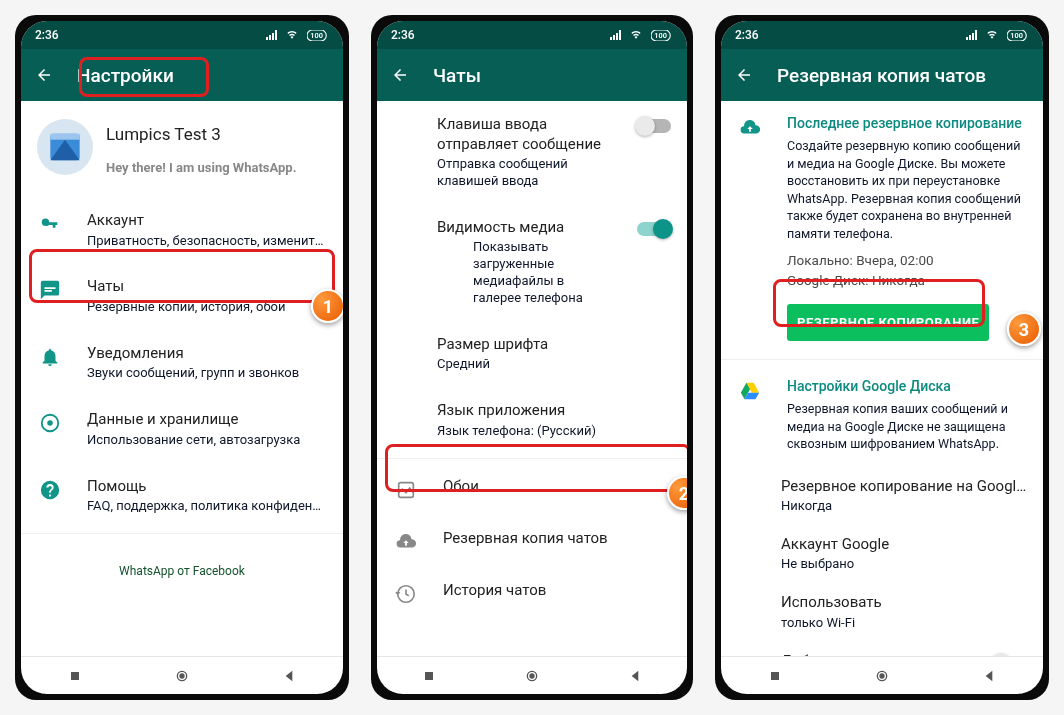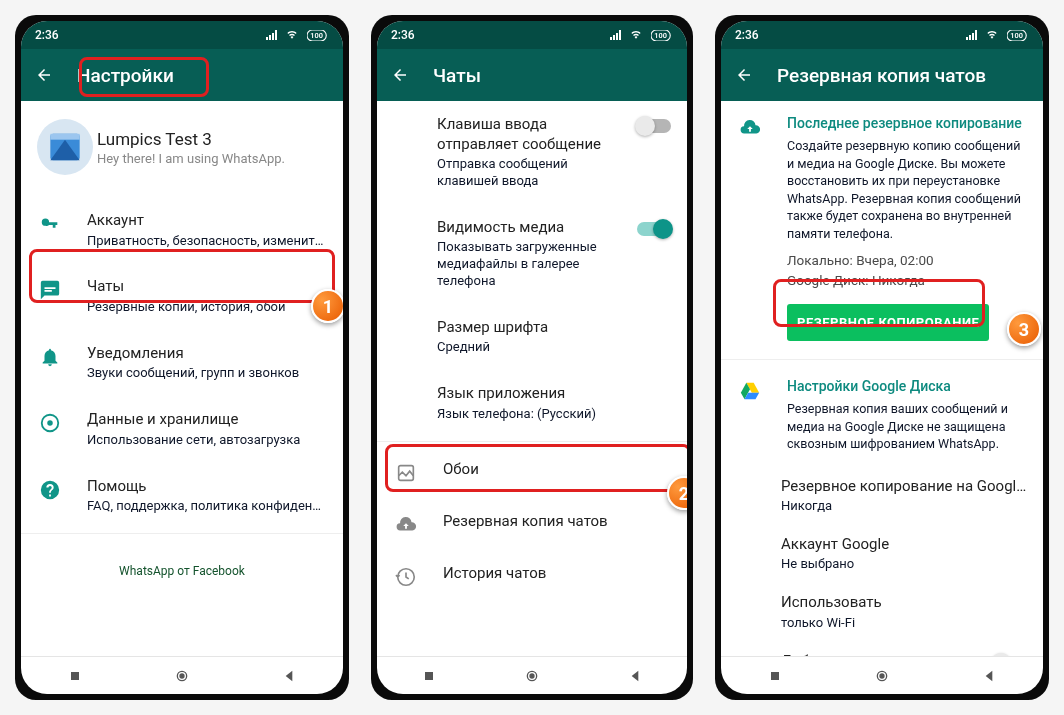--- a/index.html
+++ b/index.html
@@ -62,9 +62,9 @@
   
   .profile {
     display: flex;
-    align-items: center;
+    align-items: flex-end;
     padding: 18px 16px 22px 16px;
-    gap: 4px;
+    gap: 13px;
   }
   .avatar {
     width: 56px; height: 56px;

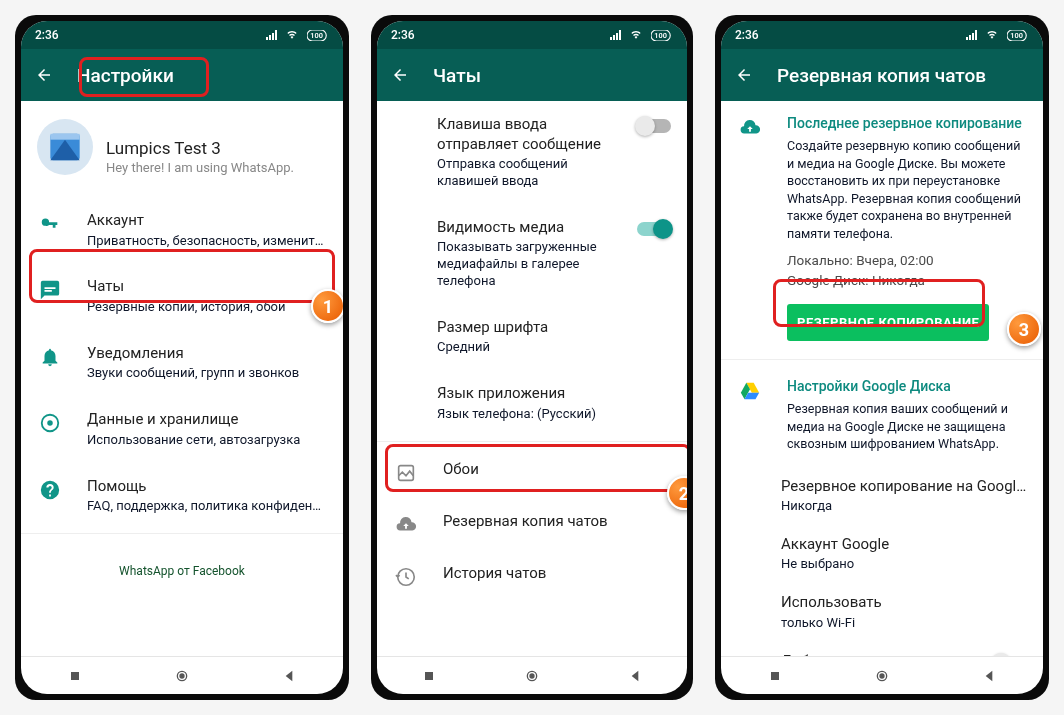--- a/index.html
+++ b/index.html
@@ -75,7 +75,7 @@
   }
   .avatar svg { width: 44px; height: 44px; }
   .profile-name { font-size: 17px; color: #222; }
-  .profile-status { font-size: 13px; color: #888; margin-top: 2px; }
+  .profile-status { font-size: 13px; color: #888; margin-top: 16px; font-weight: bold; }
 
   
   .row {

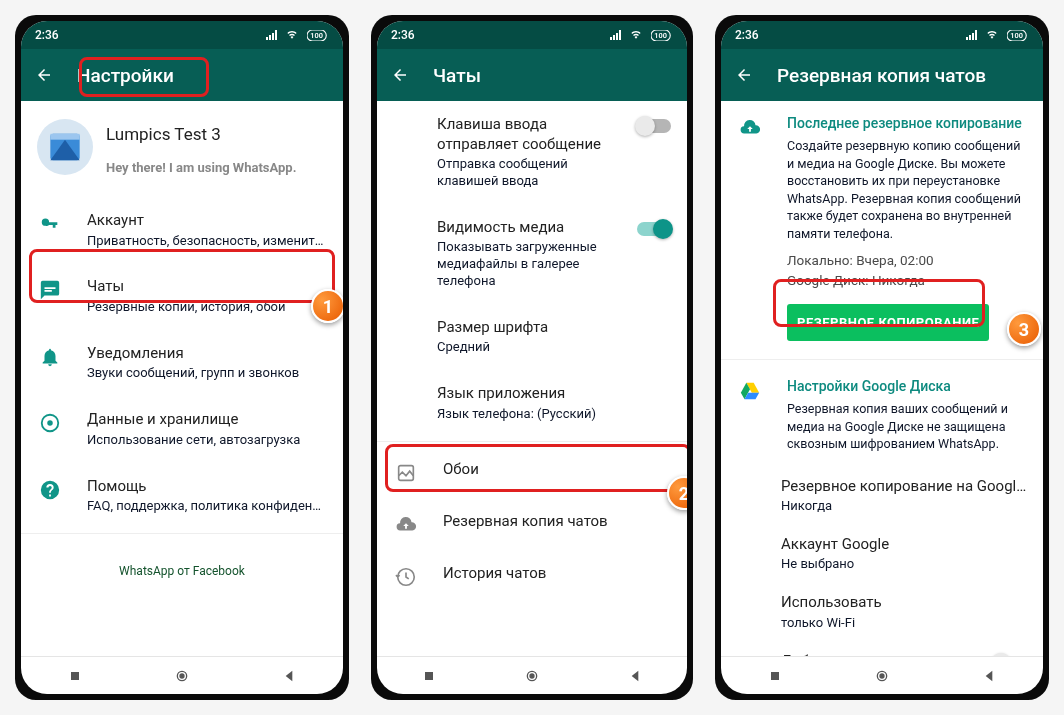--- a/index.html
+++ b/index.html
@@ -312,7 +312,7 @@
       <div class="row" style="padding-left:60px;">
         <div class="txt">
             <div class="label">Видимость медиа</div>
-            <div class="sub" style="white-space:normal;">Показывать загруженные медиафайлы в галерее телефона</div>
+            <div class="sub" style="white-space:normal;margin-left:36px;">Показывать загруженные медиафайлы в галерее телефона</div>
           </div>
         <div class="toggle on"></div>
       </div>

